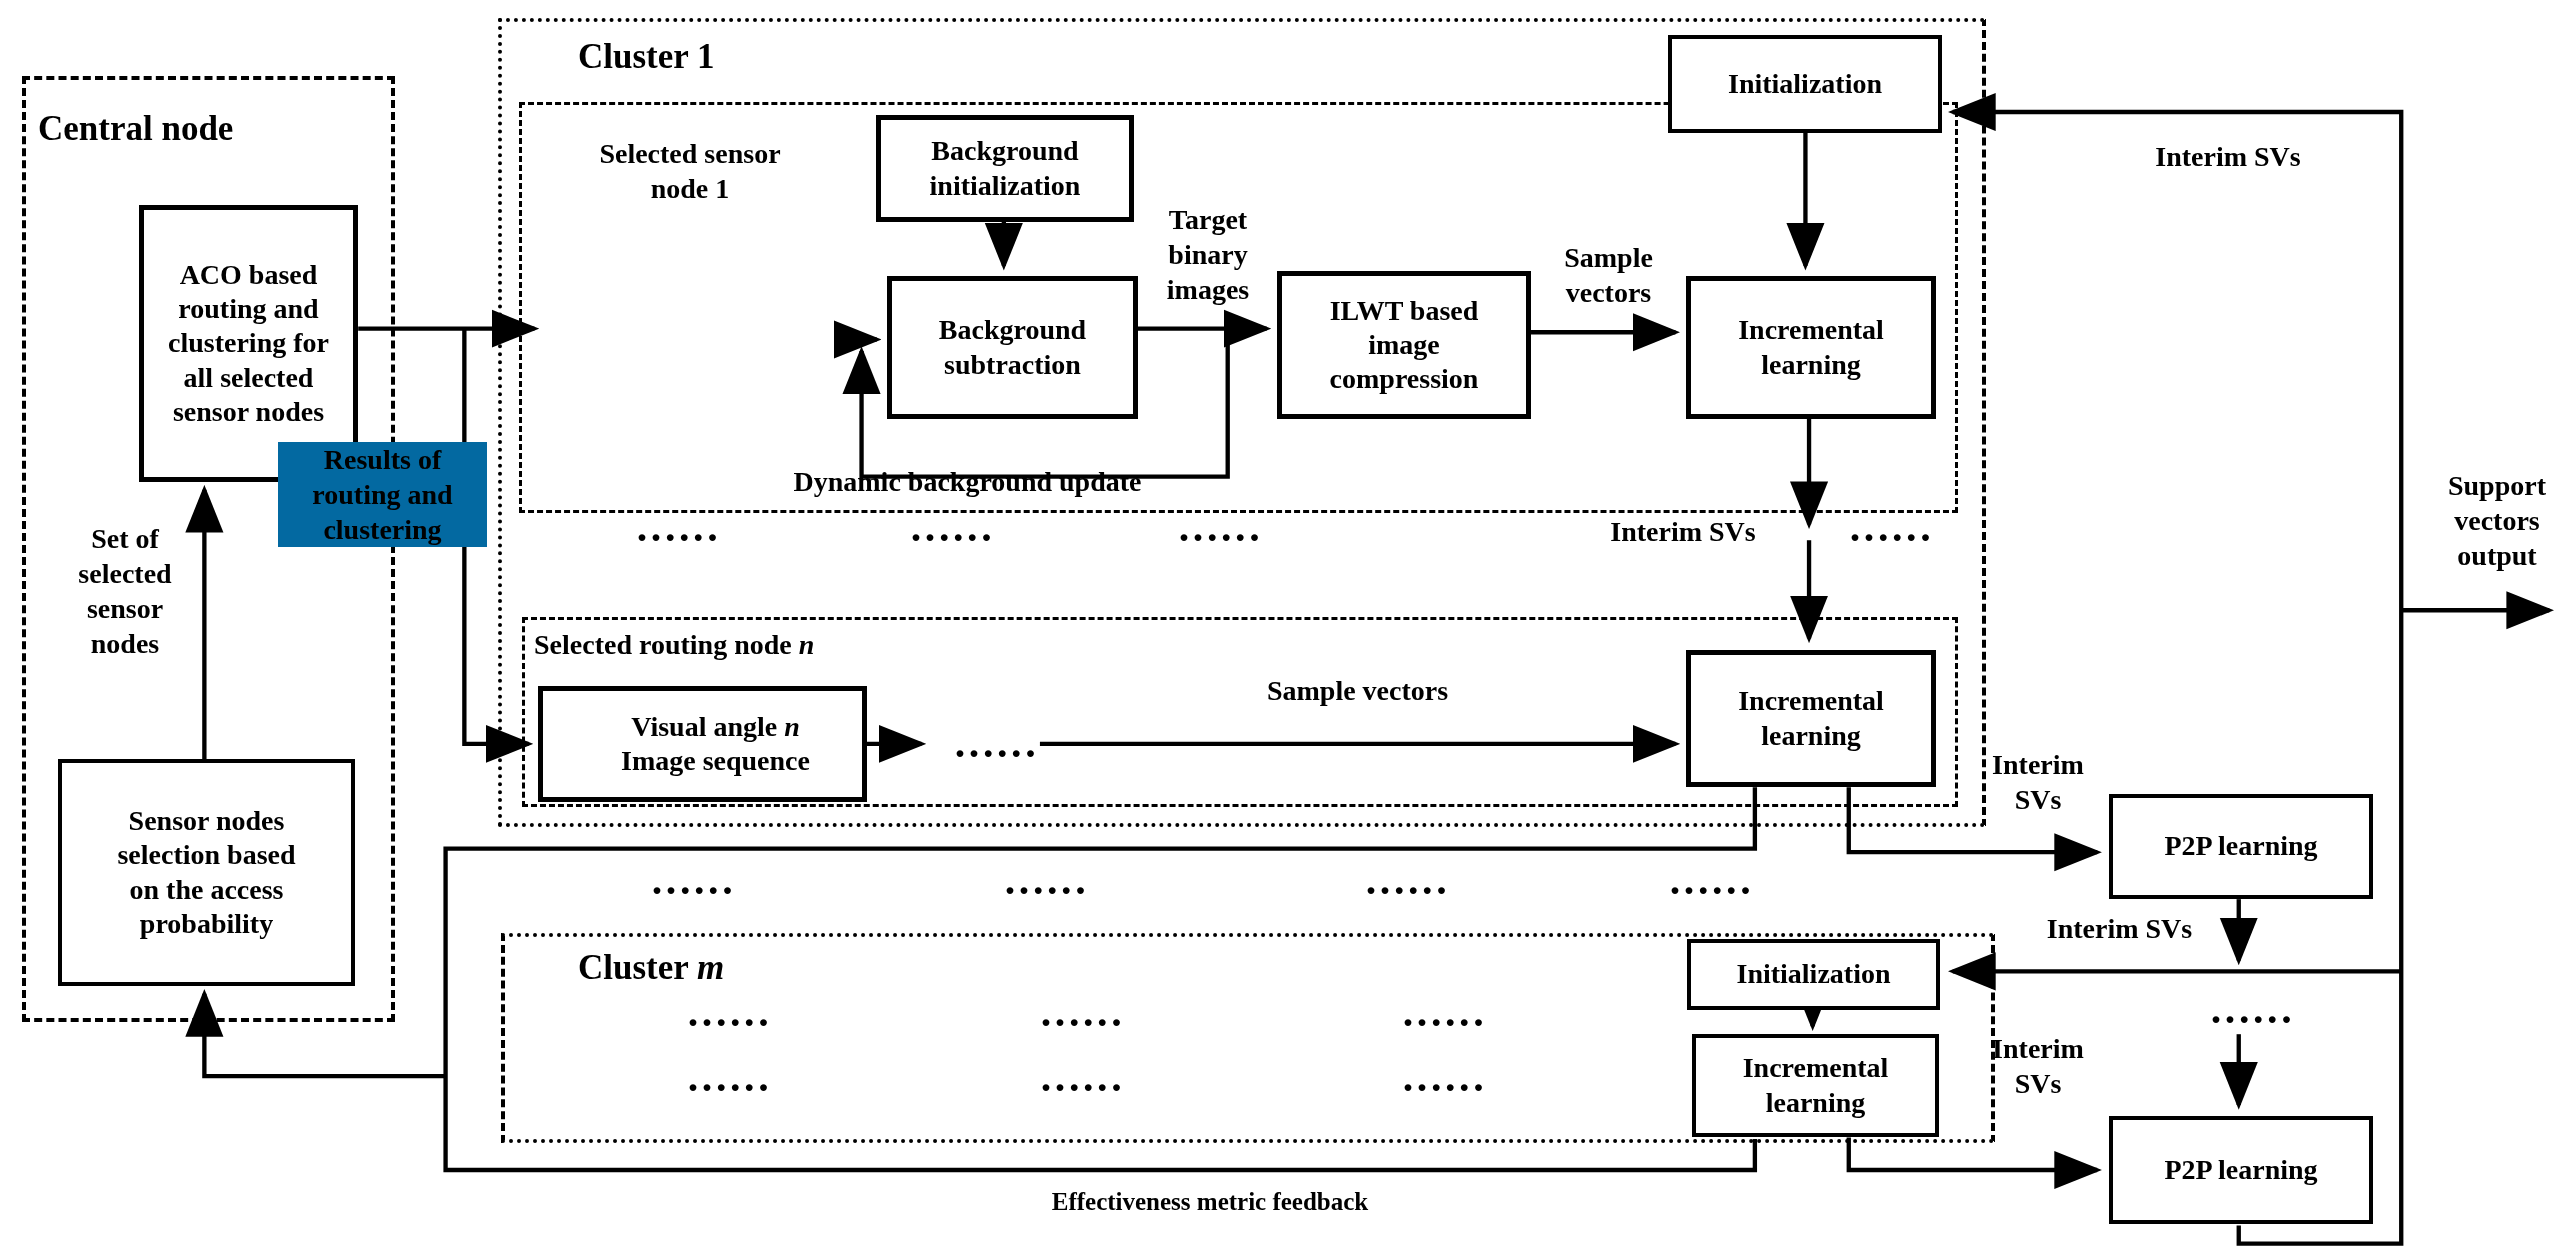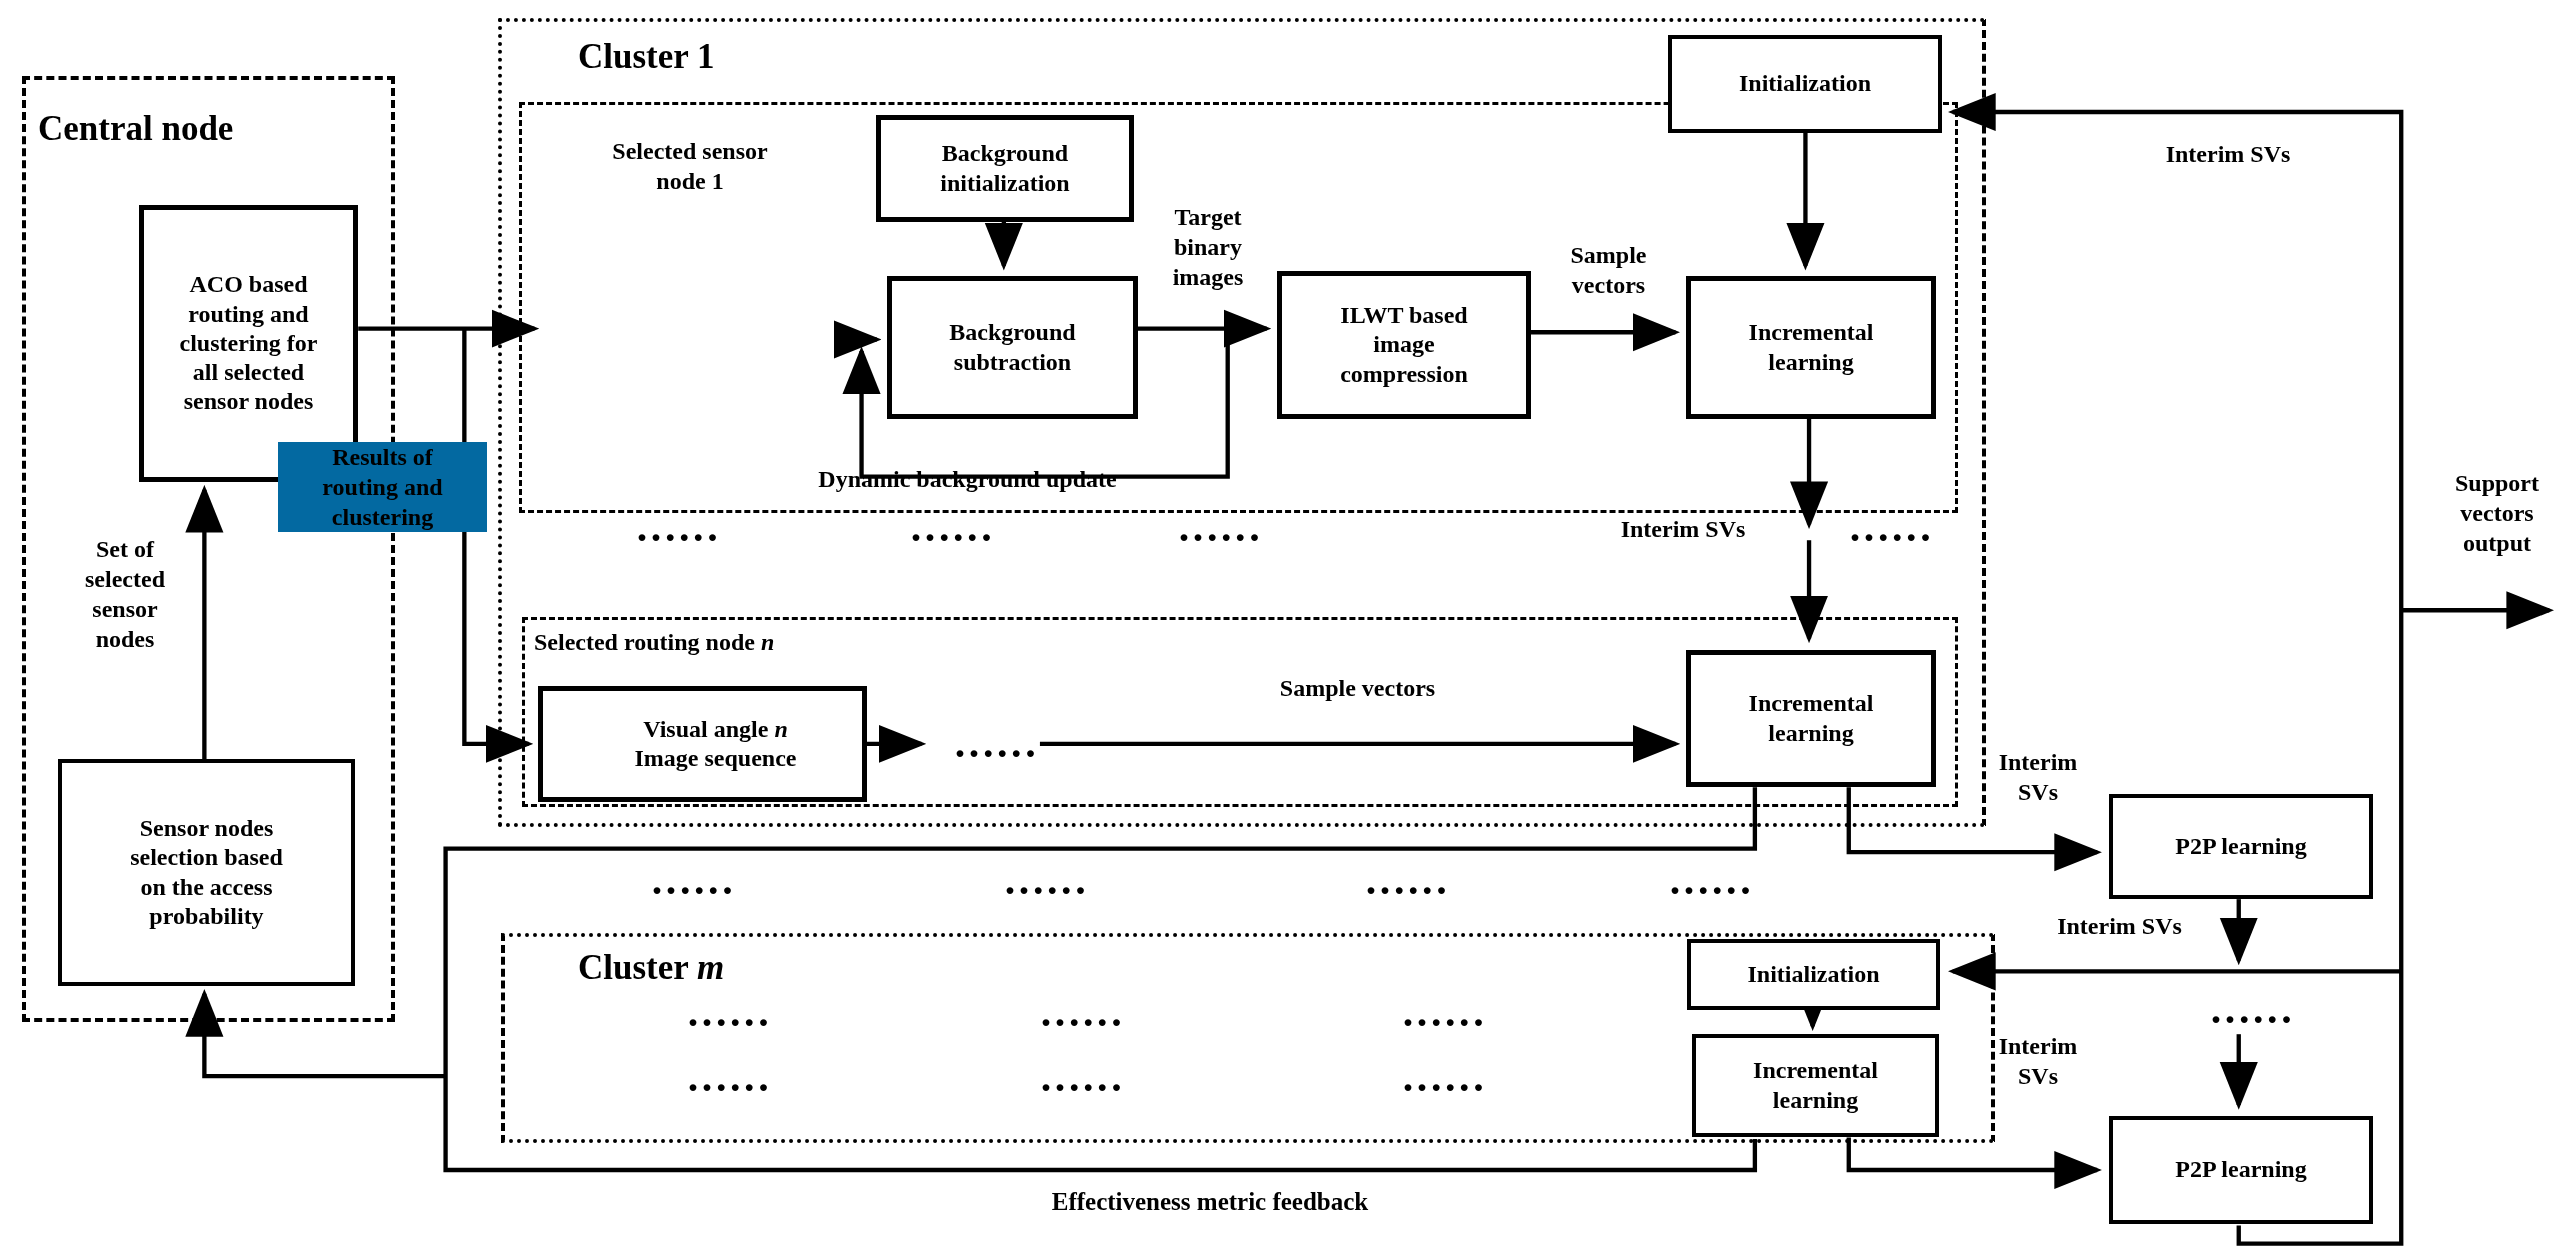--- a/index.html
+++ b/index.html
@@ -13,7 +13,7 @@
   .b-solid6{border:4.3px solid #000;}
   .b-dash{border:4.3px dashed #000;}
   .b-dash5{border:3.6px dashed #000;}
-  .fs44{font-size:24px;}
+  .fs44{font-size:28px;}
   .fs46{font-size:25px;}
   .fs48{font-size:35px;}
   .dots{font-size:42px;letter-spacing:3.6px;line-height:1;}

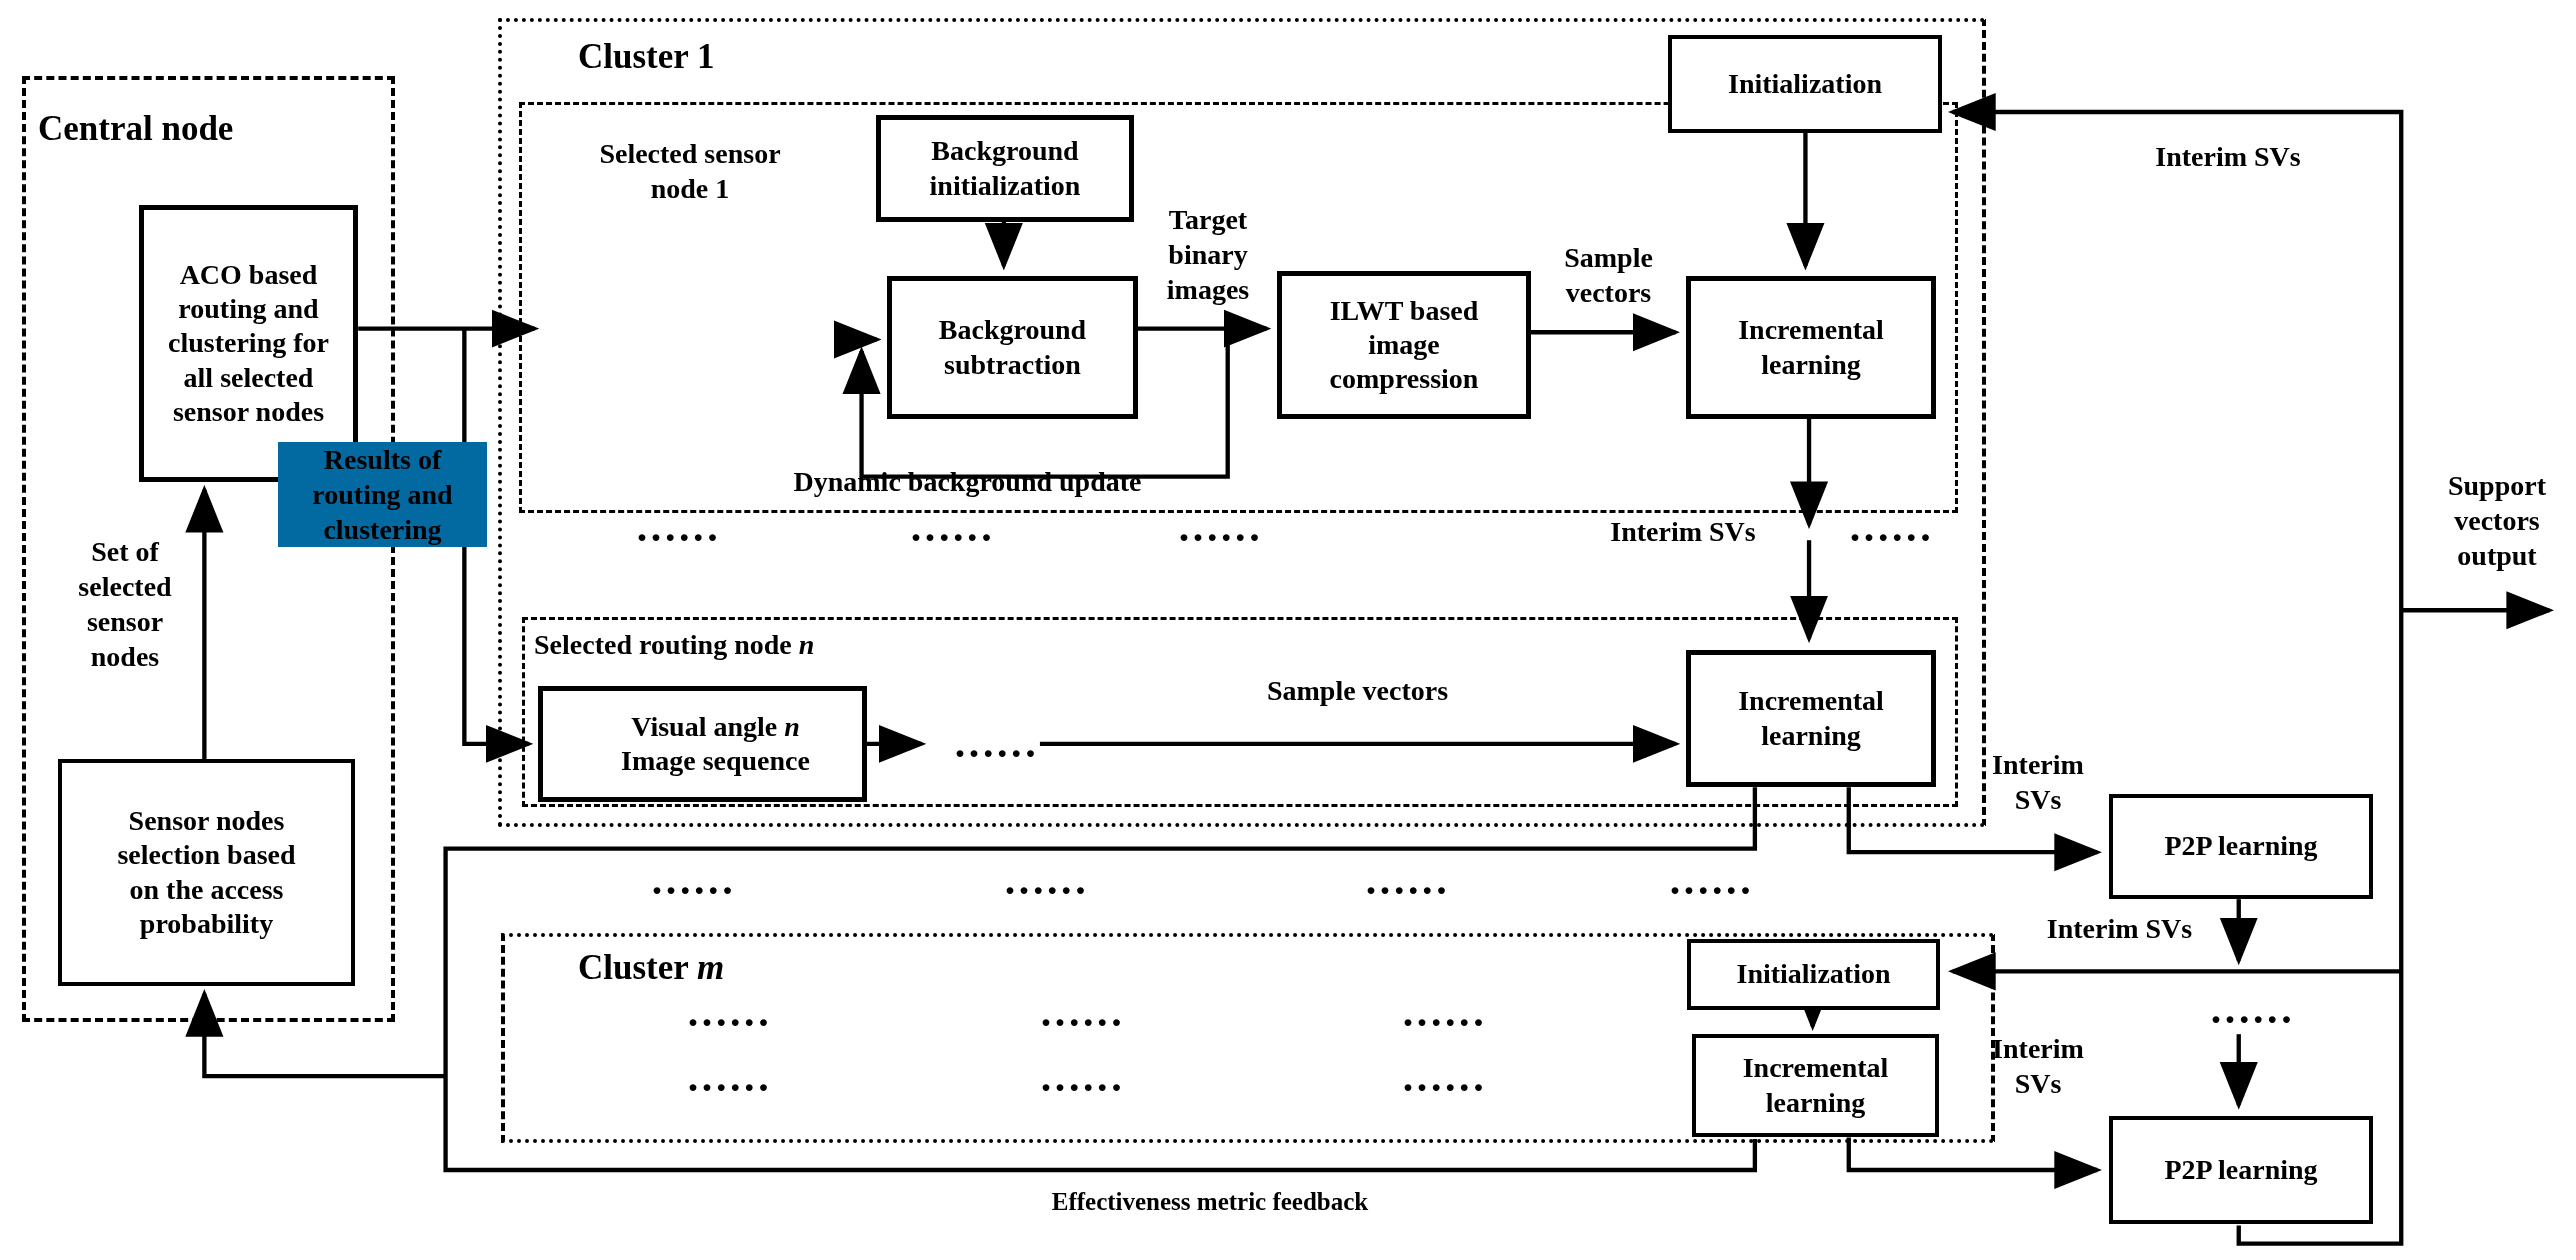--- a/index.html
+++ b/index.html
@@ -115,7 +115,7 @@
     <div>sensor nodes</div>
   </div>
 
-  <div class="lbl fs44" style="left:58px;top:521px;width:134px;margin-top:13px;">
+  <div class="lbl fs44" style="left:58px;top:521px;width:134px;">
     <div>Set of</div>
     <div>selected</div>
     <div>sensor</div>

